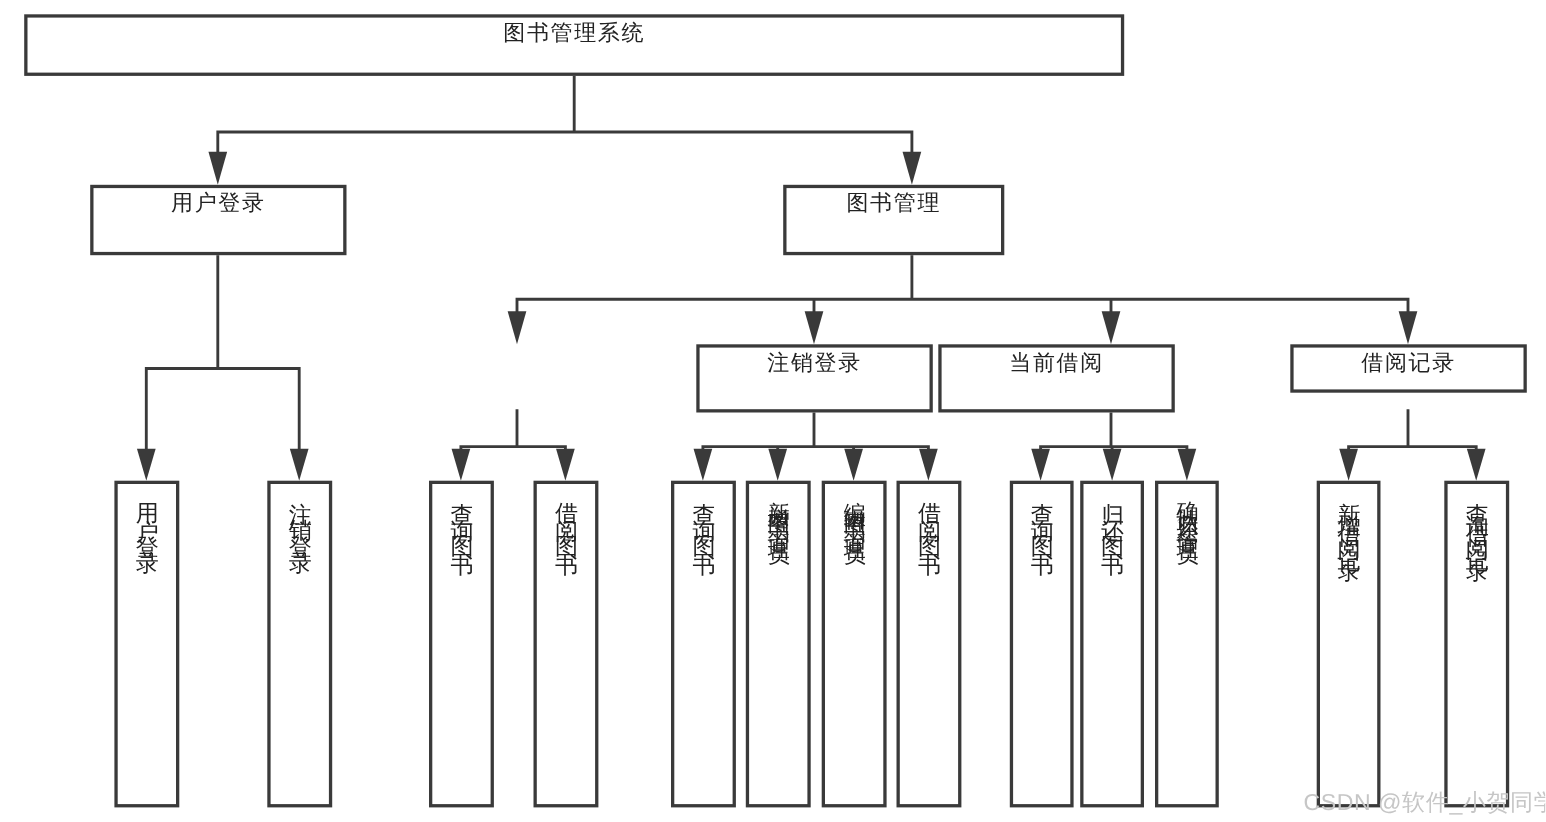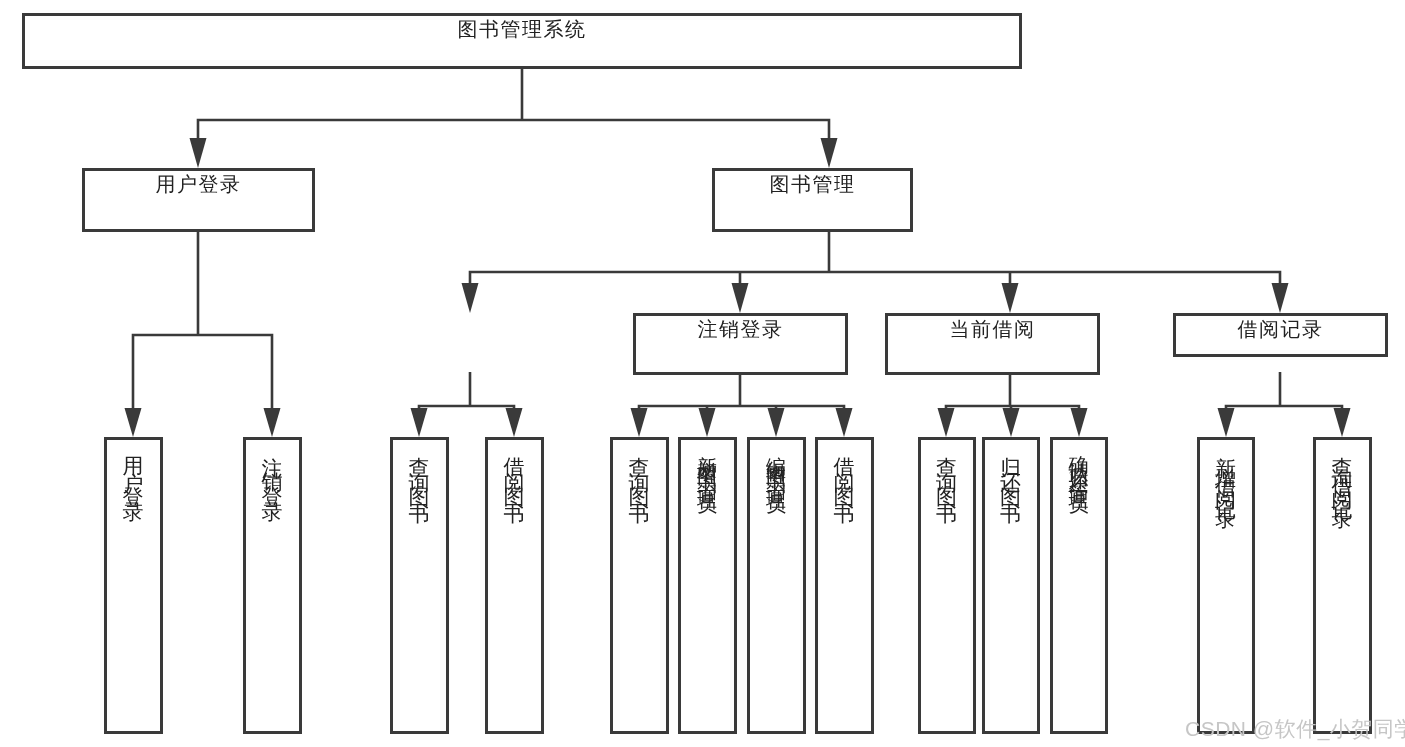--- a/index.html
+++ b/index.html
@@ -95,7 +95,7 @@
   <div class="node h-node" style="left:633px;top:313px;width:215px;height:62px">
     <span>注销登录</span>
   </div>
-  <div class="node h-node" style="left:885px;top:313px;width:215px;height:62px">
+  <div class="node h-node" style="left:853px;top:313px;width:215px;height:62px">
     <span>当前借阅</span>
   </div>
   <div class="node h-node" style="left:1173px;top:313px;width:215px;height:44px">

